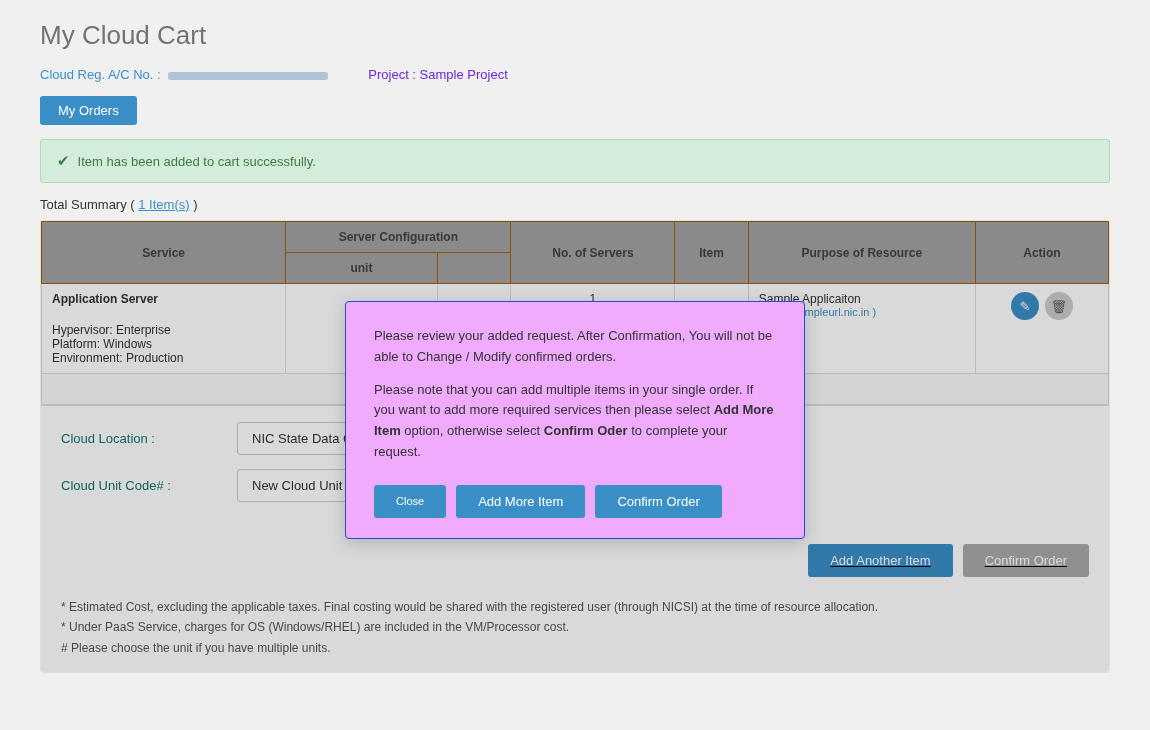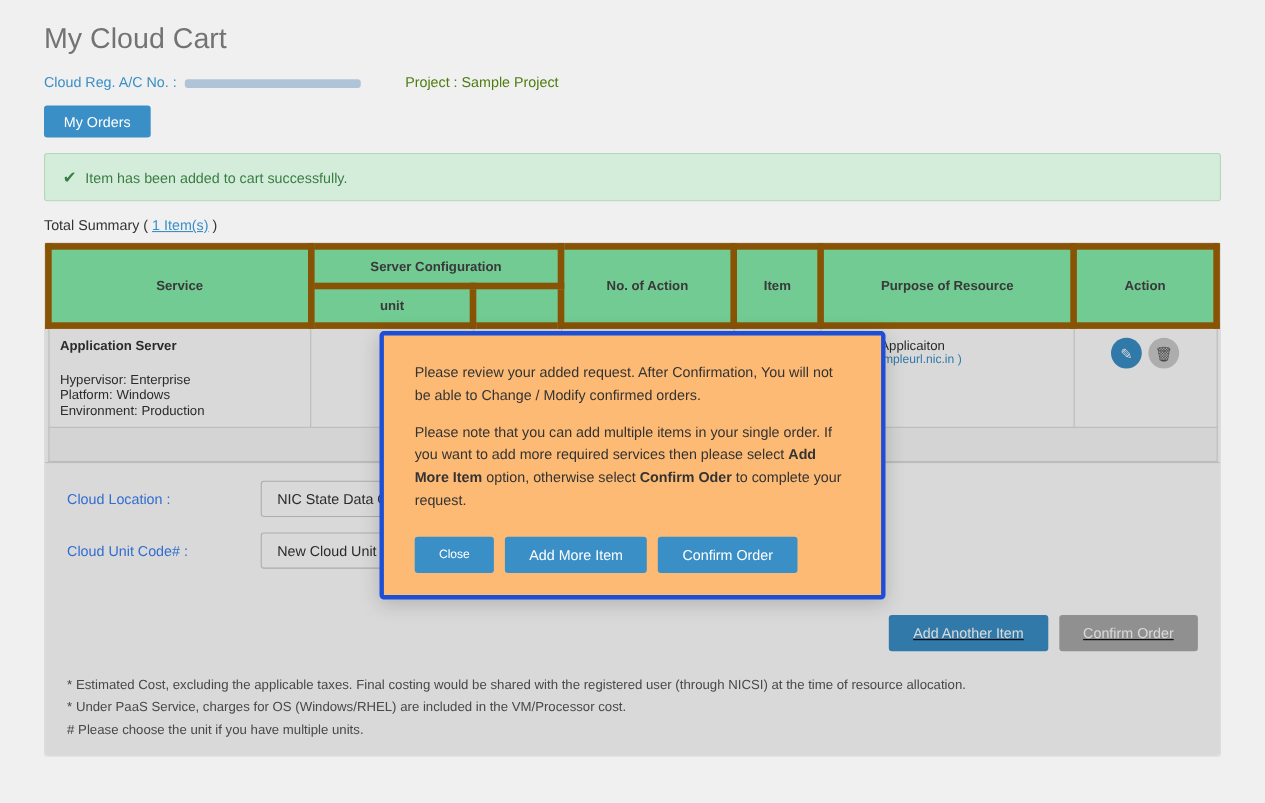--- a/index.html
+++ b/index.html
@@ -41,7 +41,7 @@
       margin-left: 4px;
     }
     .project-link {
-      color: #4d7c0f;
+      color: #6d28d9;
       font-size: 13px;
       text-decoration: none;
     }

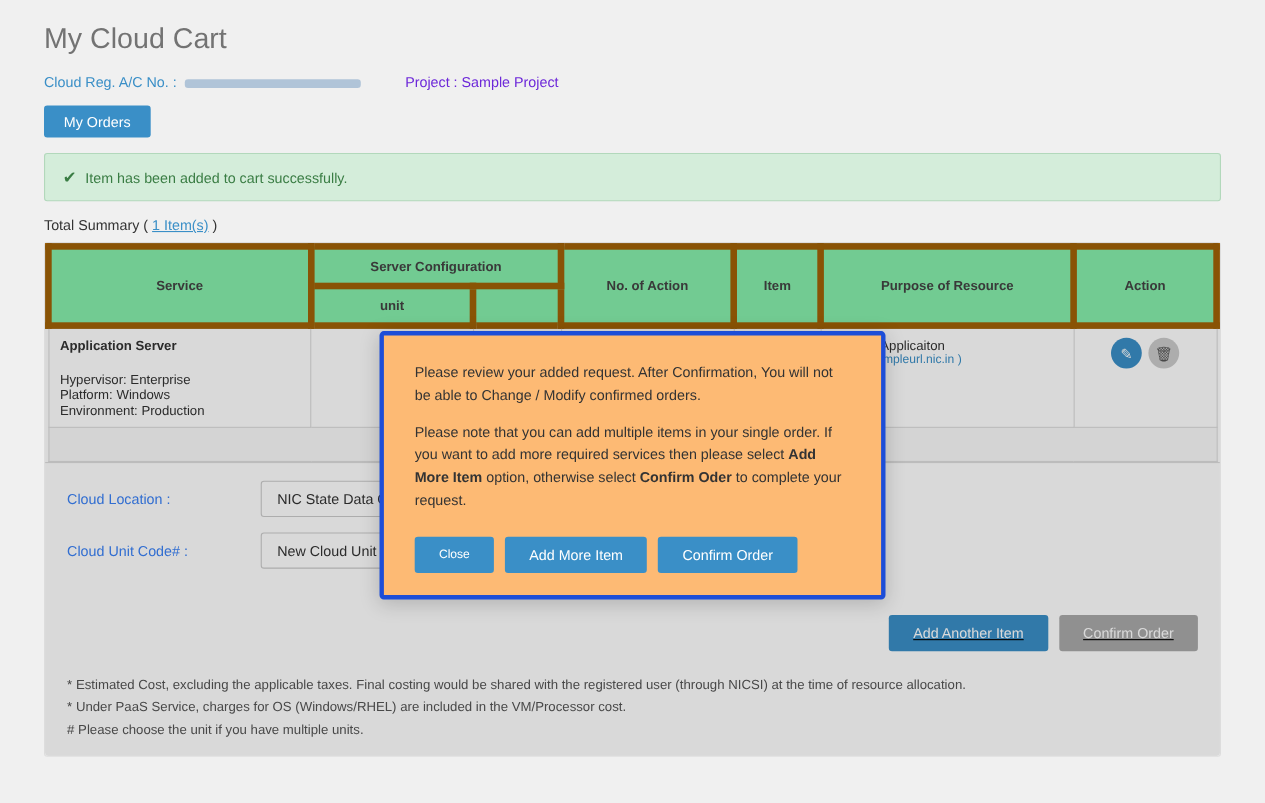--- a/index.html
+++ b/index.html
@@ -90,8 +90,8 @@
       font-size: 12px;
     }
     table.summary-table th {
-      background: #86efac;
-      border: 6px solid #a16207;
+      background: #a3a3a3;
+      border: 1px solid #a16207;
       padding: 8px 10px;
       text-align: center;
       font-weight: 600;

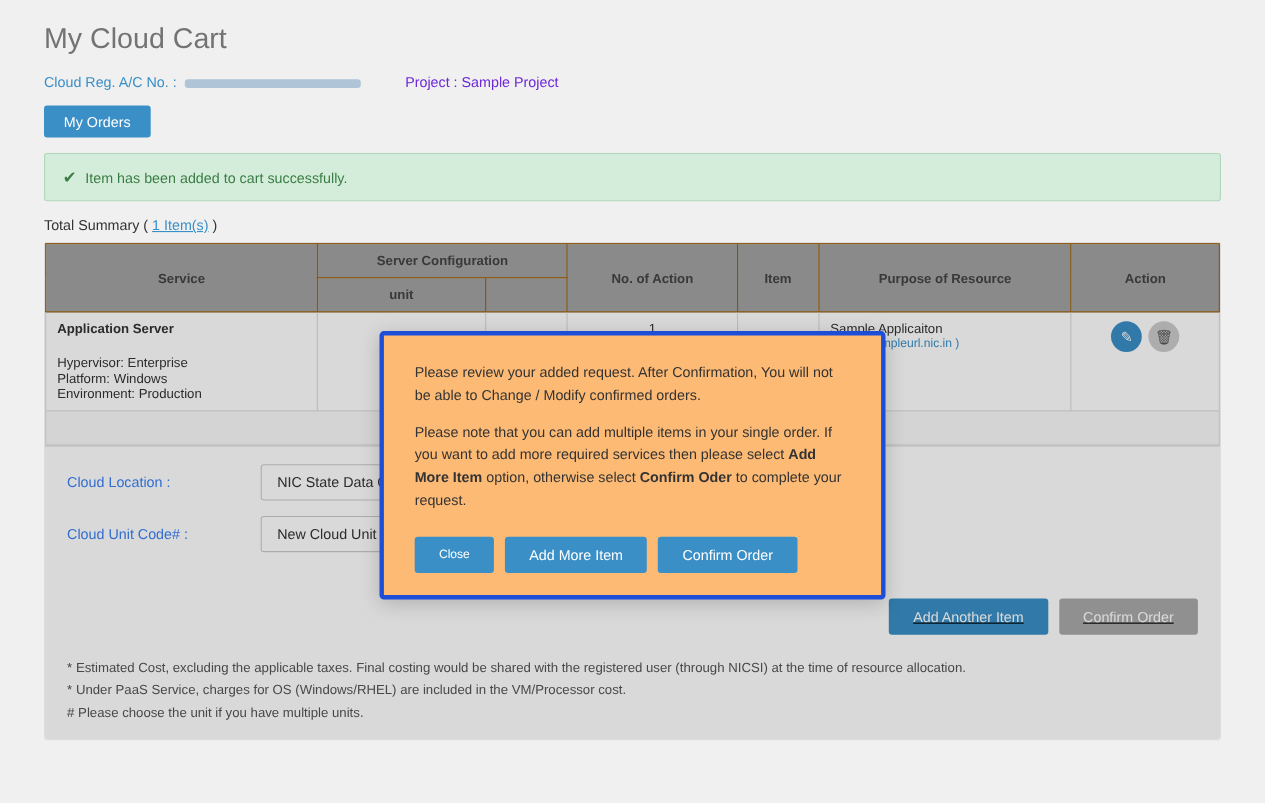--- a/index.html
+++ b/index.html
@@ -286,7 +286,7 @@
         <tr>
           <th rowspan="2">Service</th>
           <th colspan="2" class="server-config-header">Server Configuration</th>
-          <th rowspan="2">No. of Action</th>
+          <th rowspan="2">No. of Servers</th>
           <th rowspan="2">Item</th>
           <th rowspan="2">Purpose of Resource</th>
           <th rowspan="2">Action</th>

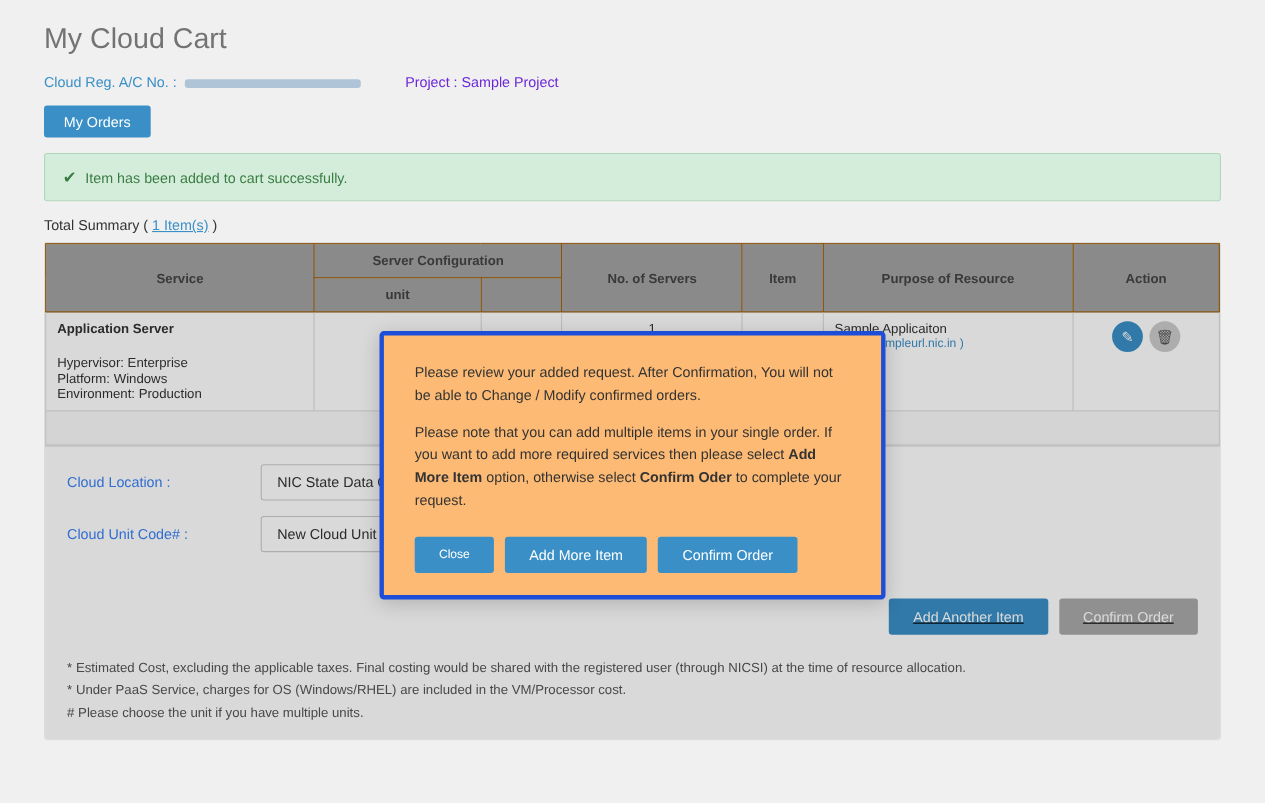--- a/index.html
+++ b/index.html
@@ -199,8 +199,8 @@
       border-radius: 3px;
     }
     .modal-box {
-      background: #fdba74;
-      border: 4px solid #1d4ed8;
+      background: #f0abfc;
+      border: 1px solid #1d4ed8;
       border-radius: 4px;
       width: 460px;
       padding: 24px 28px 20px;

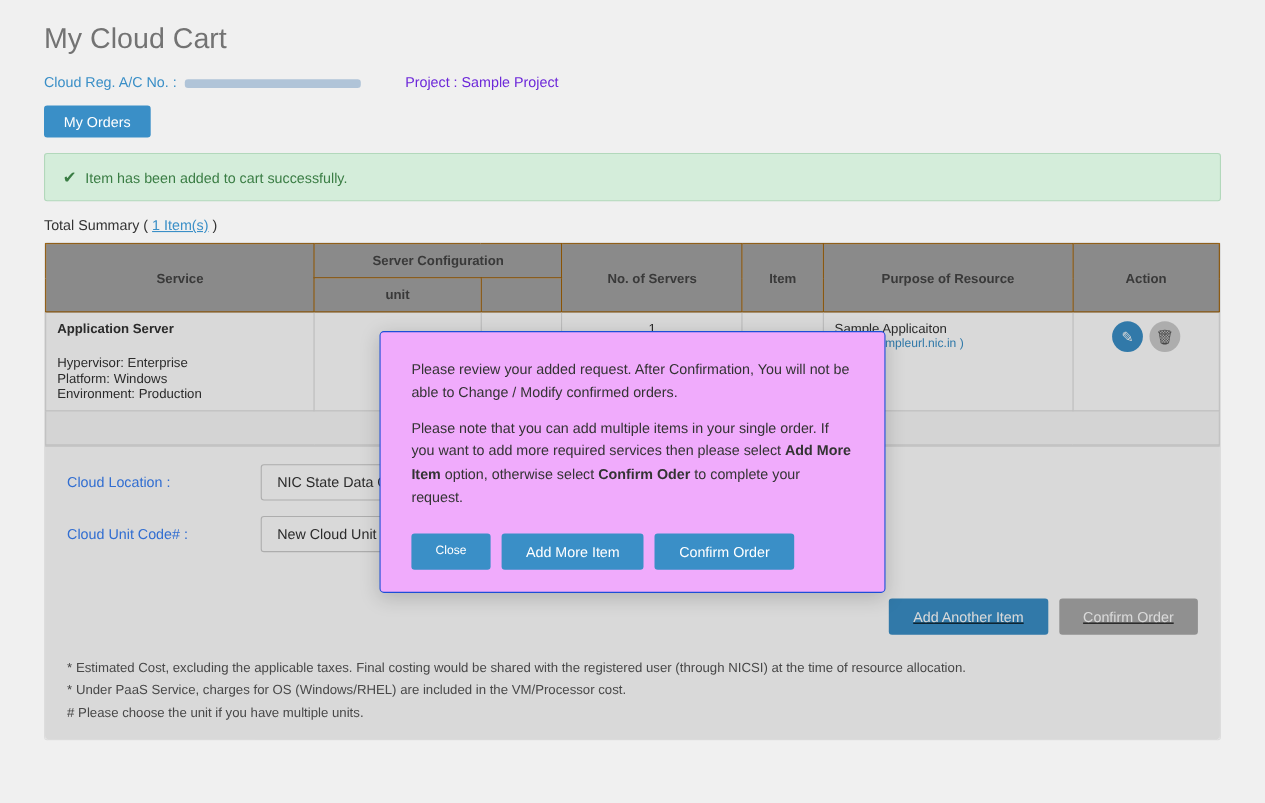--- a/index.html
+++ b/index.html
@@ -142,7 +142,7 @@
     .form-label {
       min-width: 160px;
       font-size: 13px;
-      color: #3b82f6;
+      color: #0f766e;
     }
     .form-select {
       width: 340px;

